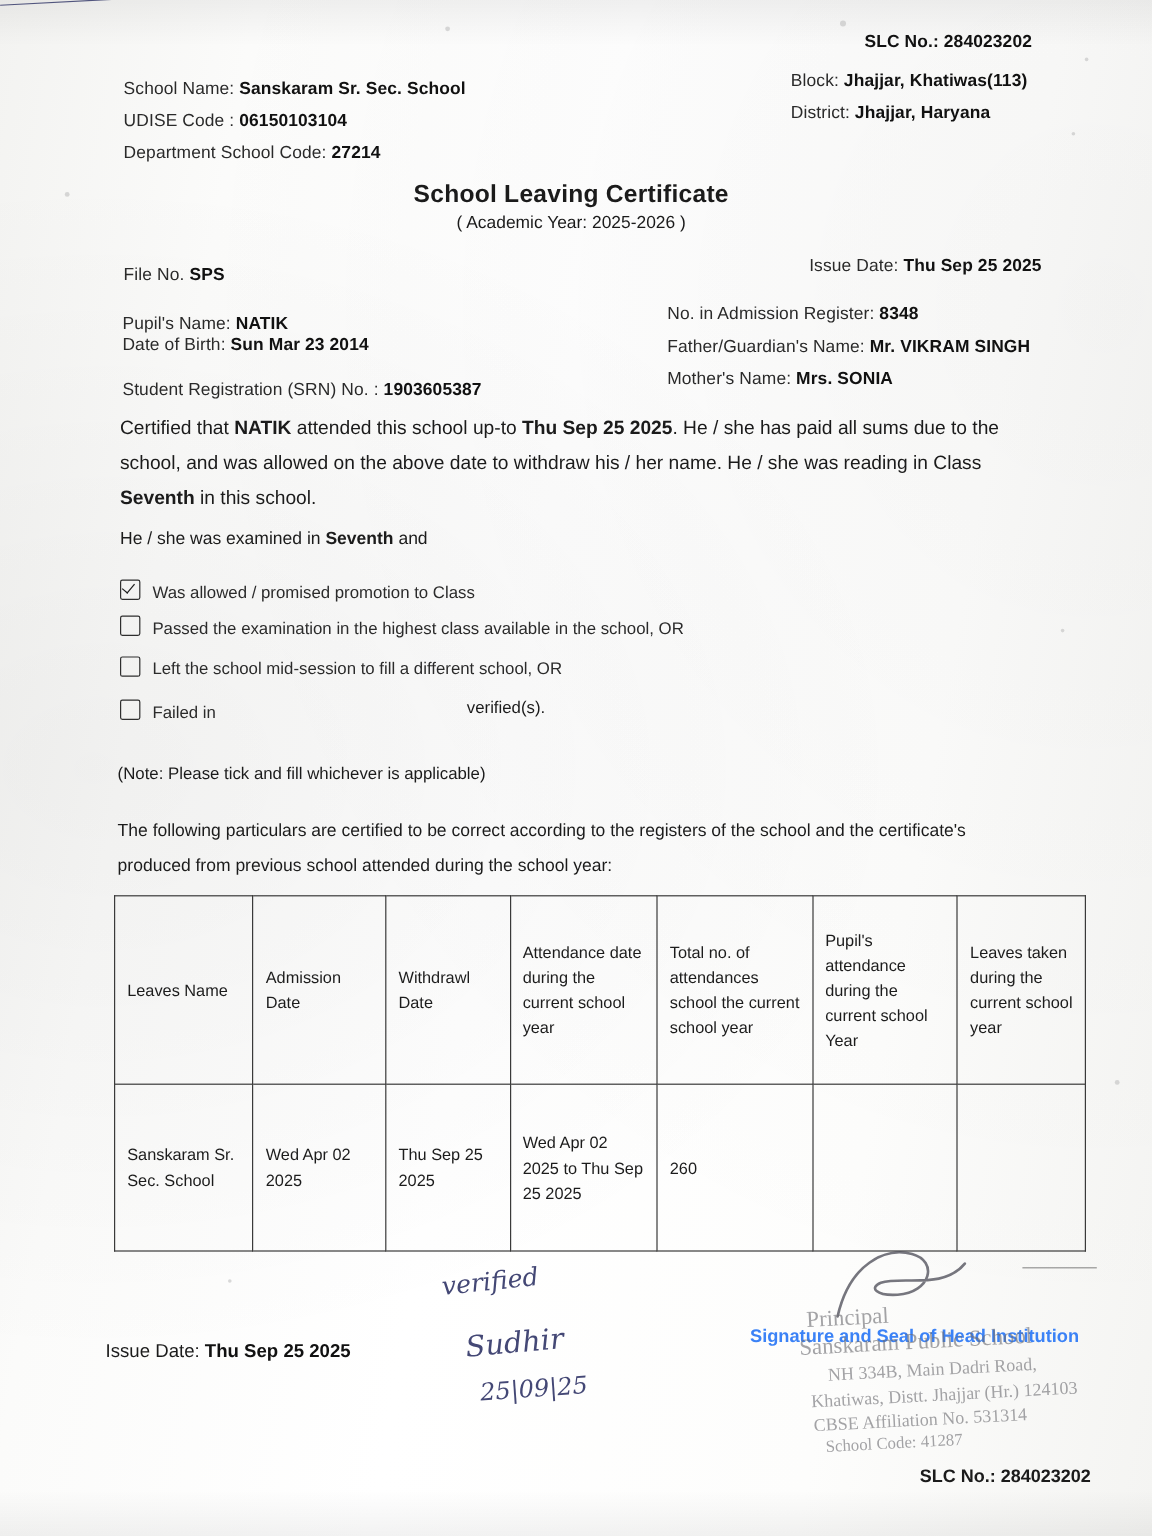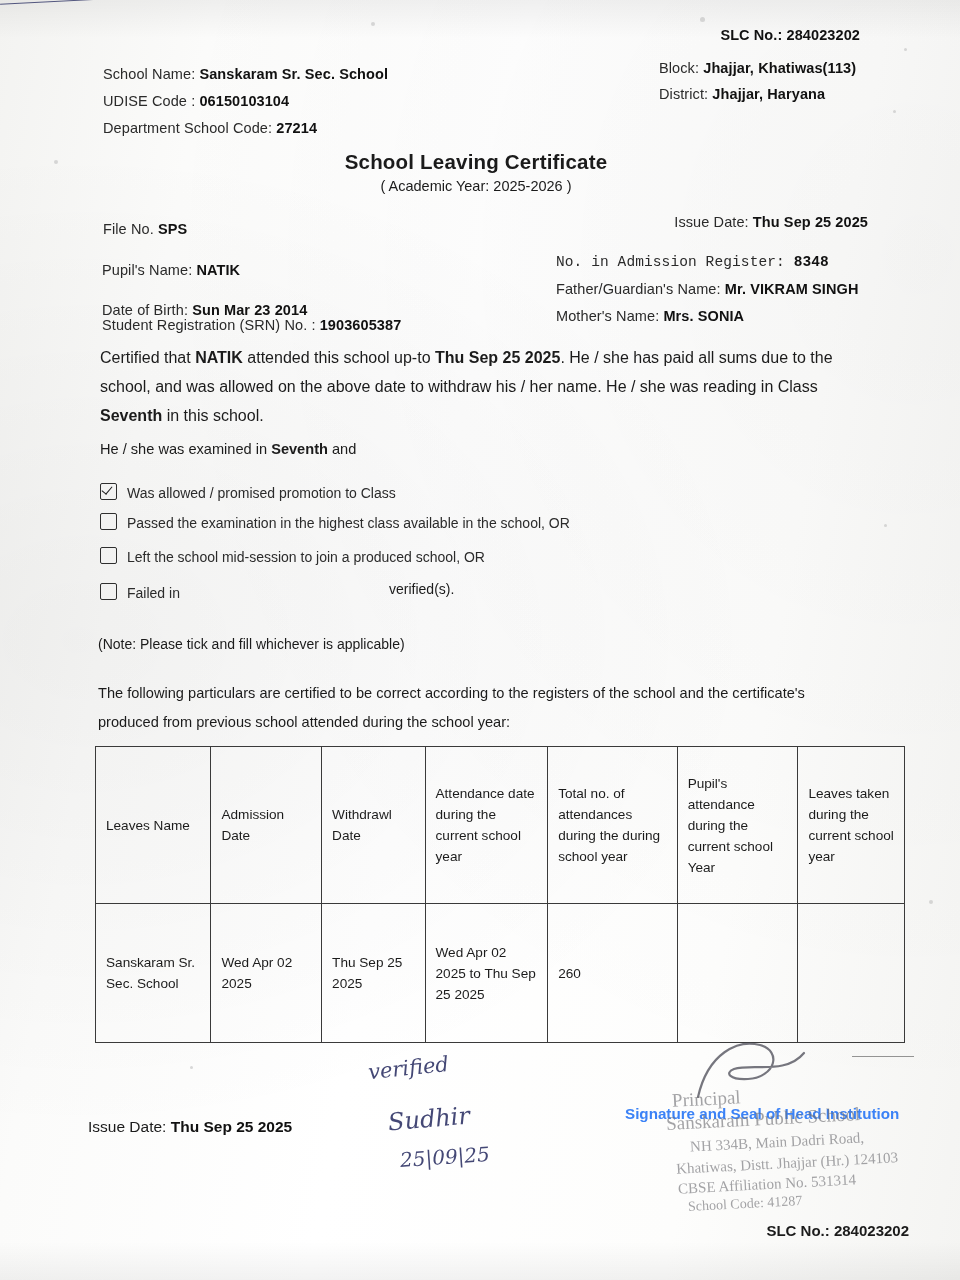--- a/index.html
+++ b/index.html
@@ -71,7 +71,7 @@
   #pupil-name { left: 102px; top: 262px; }
   #dob { left: 102px; top: 302px; }
   #srn { left: 102px; top: 317px; }
-  #adm-reg { left: 556px; top: 254px; font-family: Liberation Mono, monospace; }
+  #adm-reg { left: 556px; top: 254px; }
   #father { left: 556px; top: 281px; }
   #mother { left: 556px; top: 308px; }
 

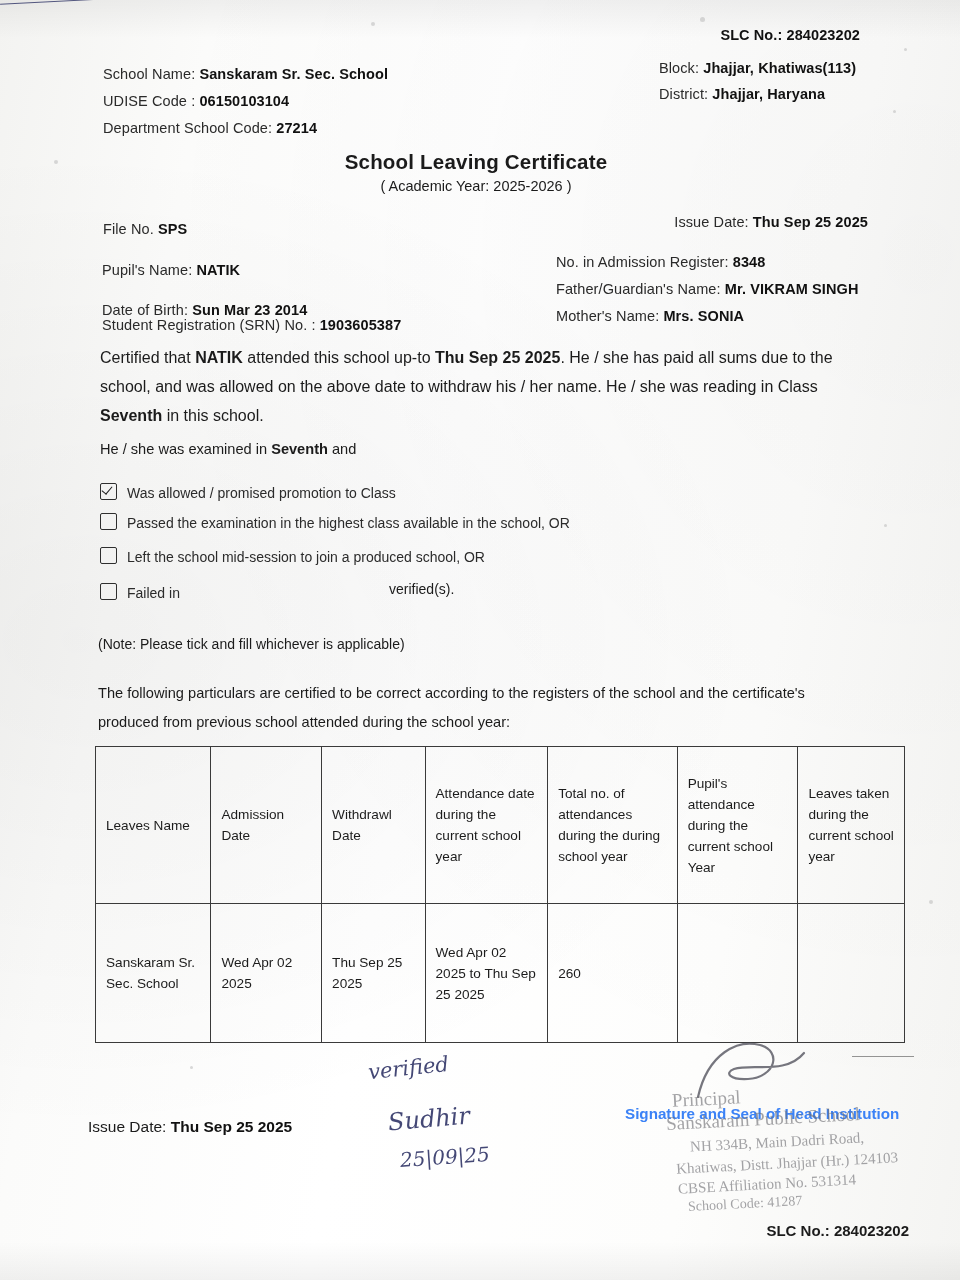--- a/index.html
+++ b/index.html
@@ -69,7 +69,7 @@
   #issue-date-top { right: 84px; top: 214px; font-size: 14.5px; }
 
   #pupil-name { left: 102px; top: 262px; }
-  #dob { left: 102px; top: 302px; }
+  #dob { left: 102px; top: 280px; }
   #srn { left: 102px; top: 317px; }
   #adm-reg { left: 556px; top: 254px; }
   #father { left: 556px; top: 281px; }

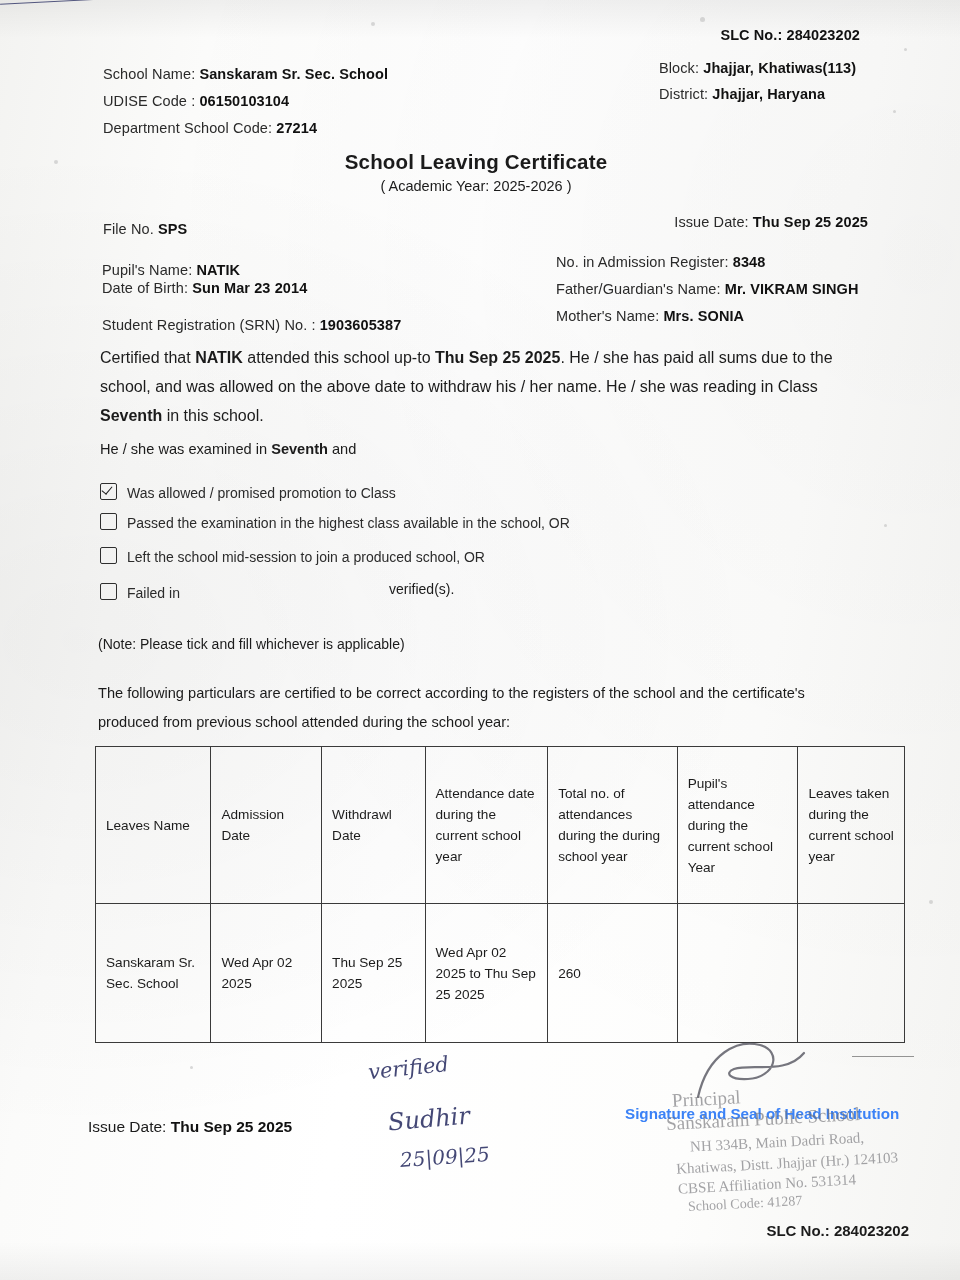--- a/index.html
+++ b/index.html
@@ -246,7 +246,7 @@
     <span class="box"></span><span>Passed the examination in the highest class available in the school, OR</span>
   </div>
   <div class="abs checkrow" id="chk3">
-    <span class="box"></span><span>Left the school mid-session to join a produced school, OR</span>
+    <span class="box"></span><span>Left the school mid-session to fill a different school, OR</span>
   </div>
   <div class="abs checkrow" id="chk4">
     <span class="box"></span><span>Failed in</span>

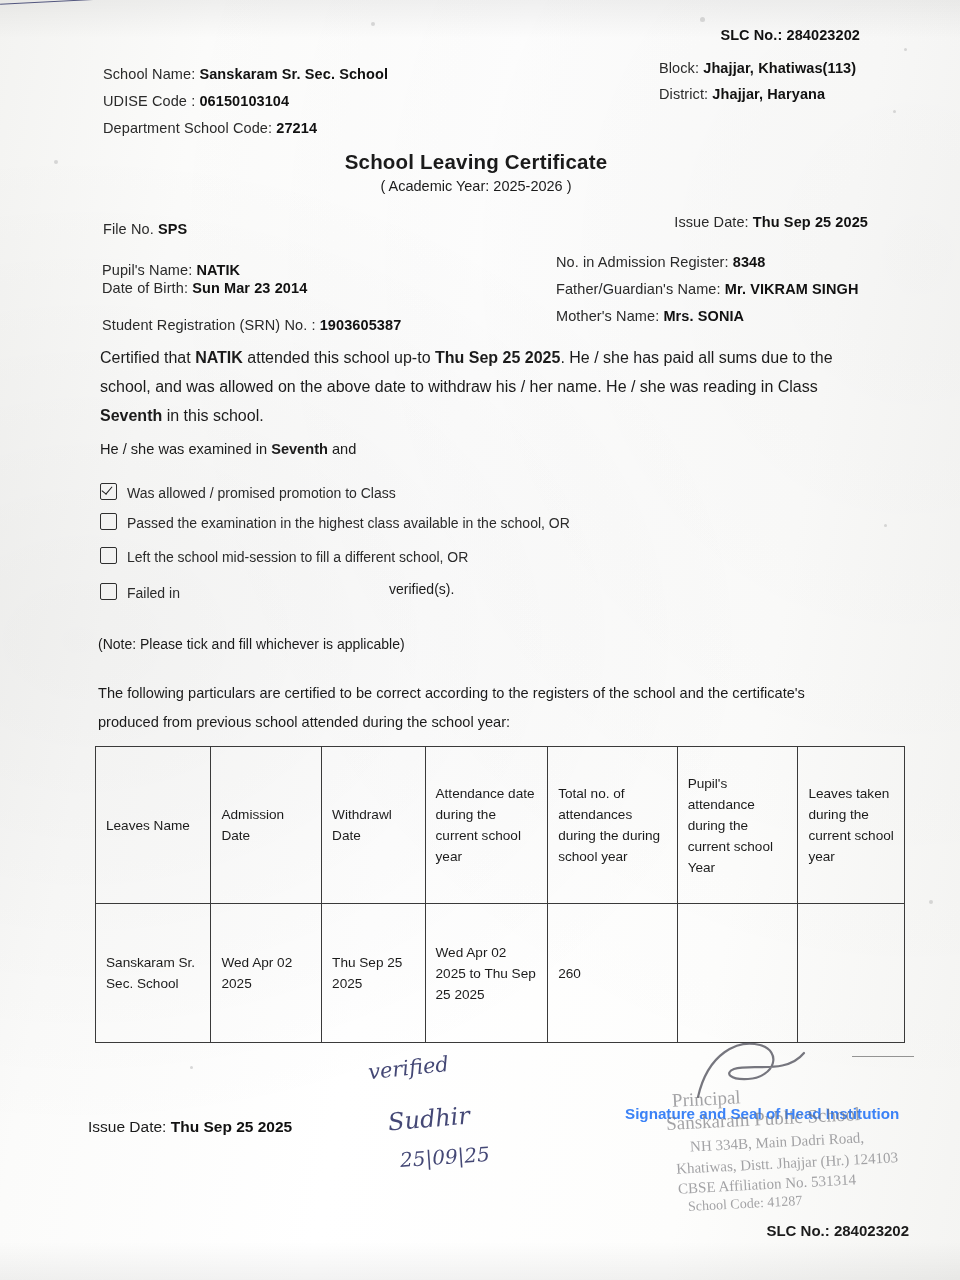--- a/index.html
+++ b/index.html
@@ -263,7 +263,7 @@
         <th class="col2">Admission Date</th>
         <th class="col3">Withdrawl Date</th>
         <th class="col4">Attendance date during the current school year</th>
-        <th class="col5">Total no. of attendances during the during school year</th>
+        <th class="col5">Total no. of attendances school the current school year</th>
         <th class="col6">Pupil's attendance during the current school Year</th>
         <th class="col7">Leaves taken during the current school year</th>
       </tr>

